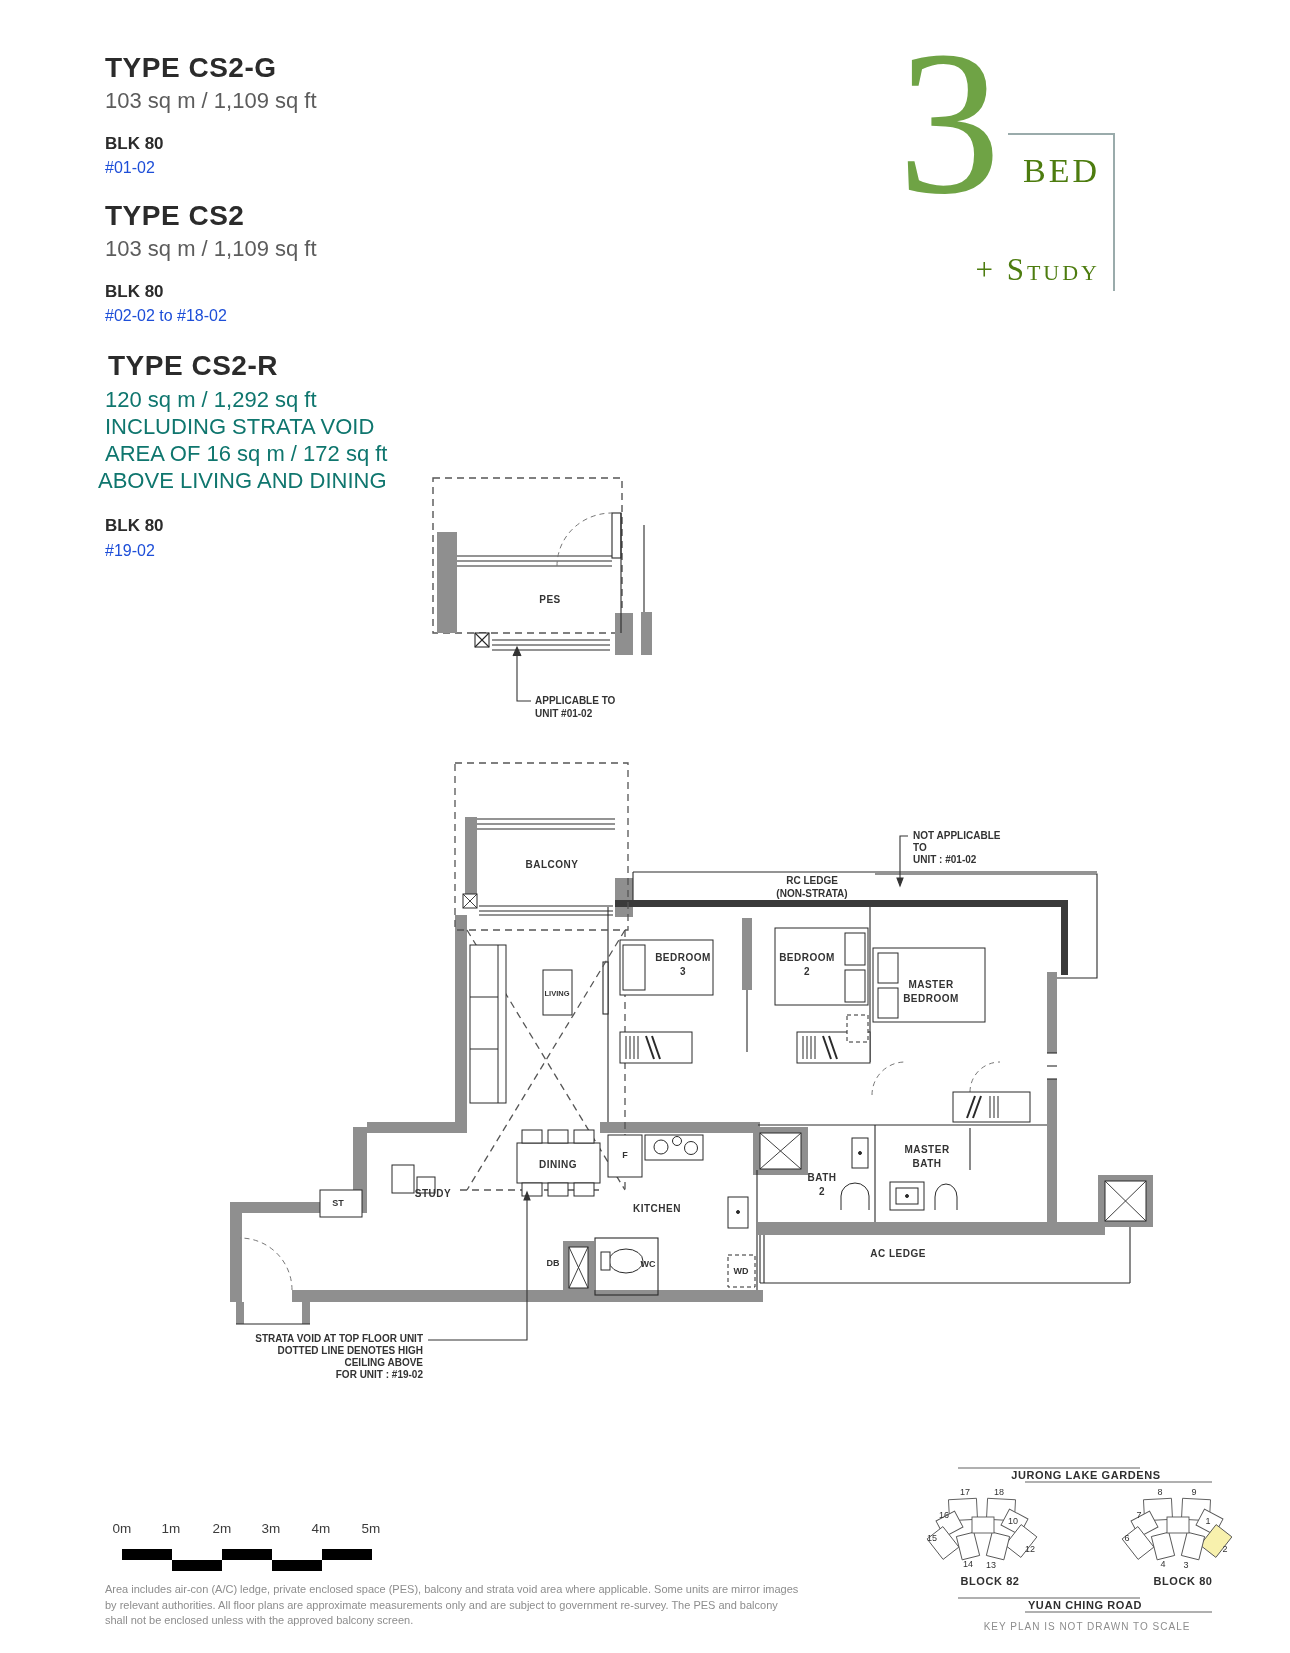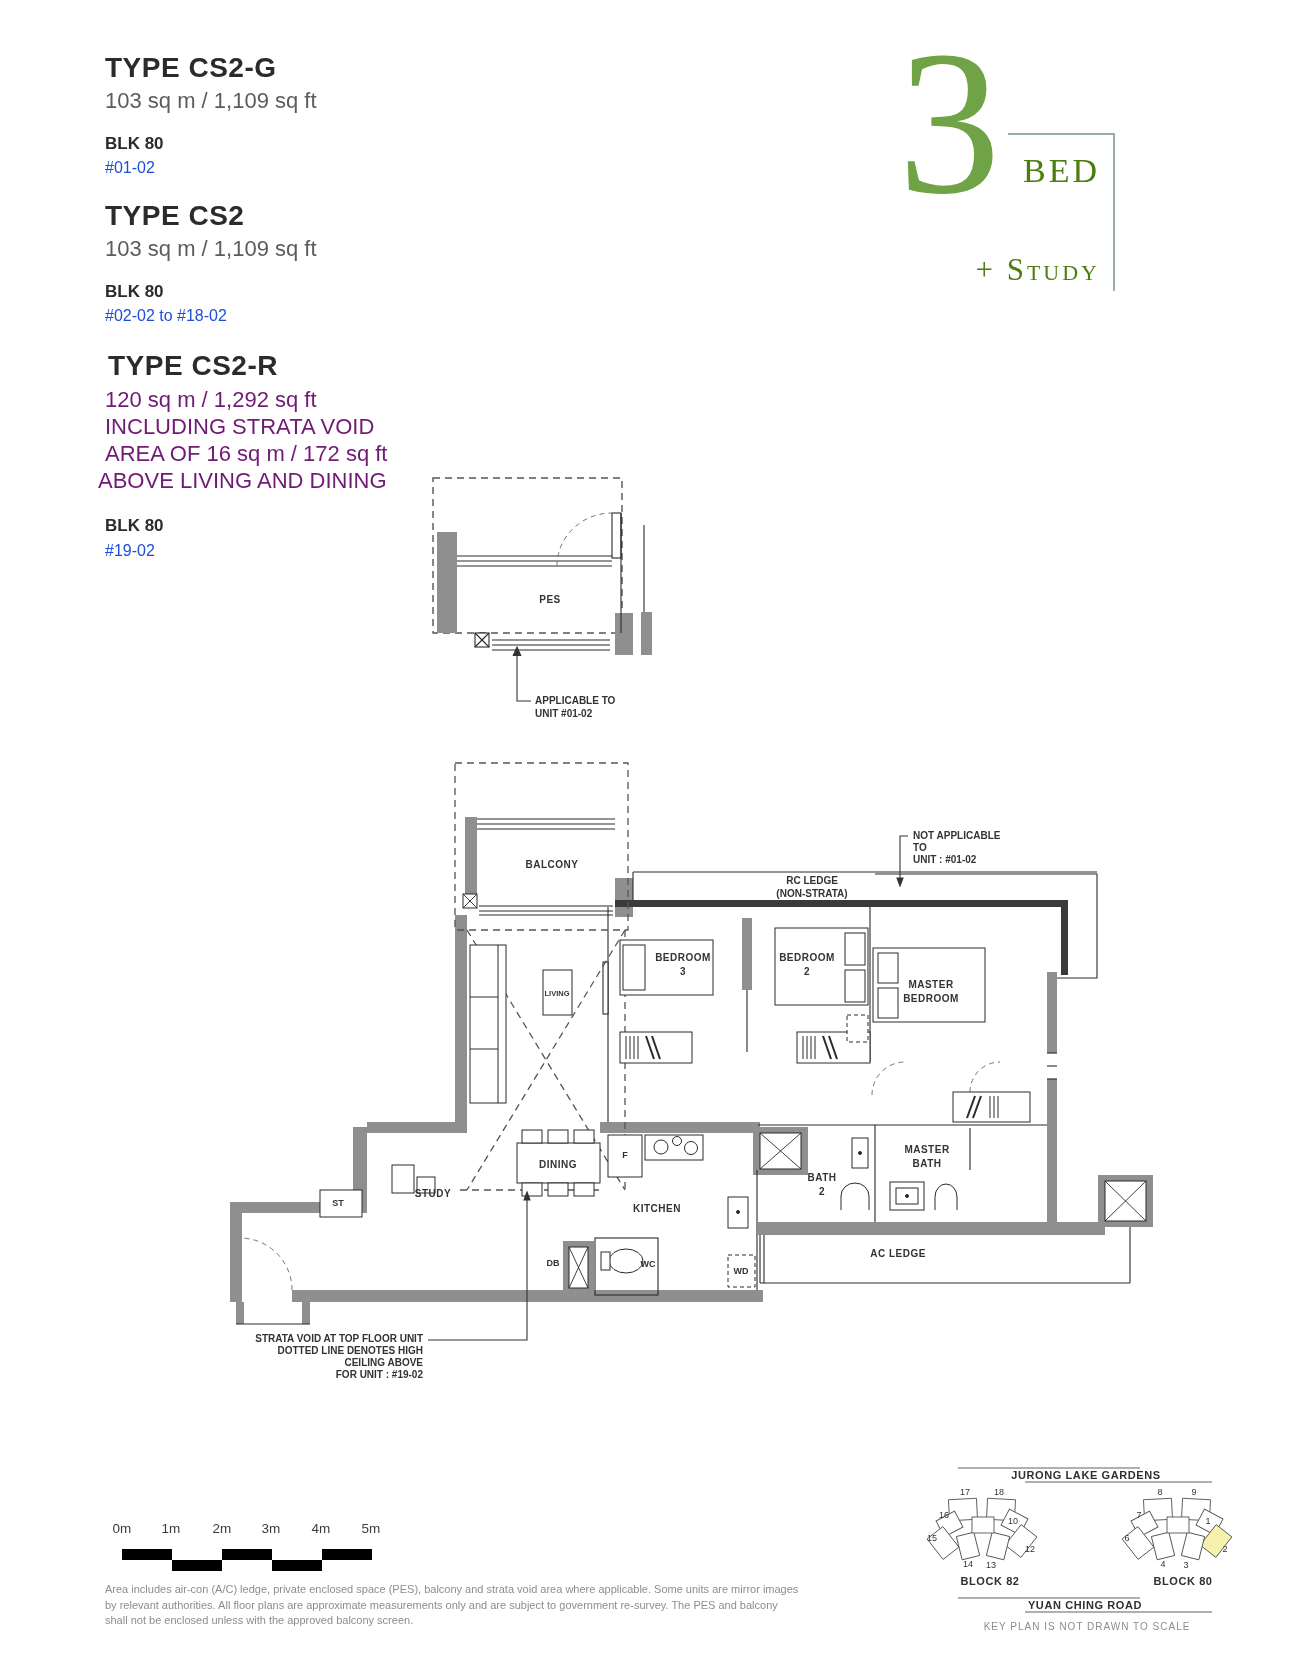--- a/index.html
+++ b/index.html
@@ -10,7 +10,7 @@
   .t-area{font-size:22px;color:#5c5c5c;}
   .t-blk{font-size:17px;font-weight:800;color:#2b2b2b;}
   .t-unit{font-size:16px;color:#1d4ed8;margin-top:4px;}
-  .note-line{font-size:22px;color:#701a75;line-height:27px;}
+  .note-line{font-size:22px;color:#0f766e;line-height:27px;}
   .logo-num{font-family:"Liberation Serif",serif;color:#6fa345;font-size:205px;line-height:150px;}
   .logo-word{font-family:"Liberation Serif",serif;color:#4d7c0f;text-align:right;letter-spacing:3px;}
   .bar-seg{position:absolute;height:11px;background:#000;}

